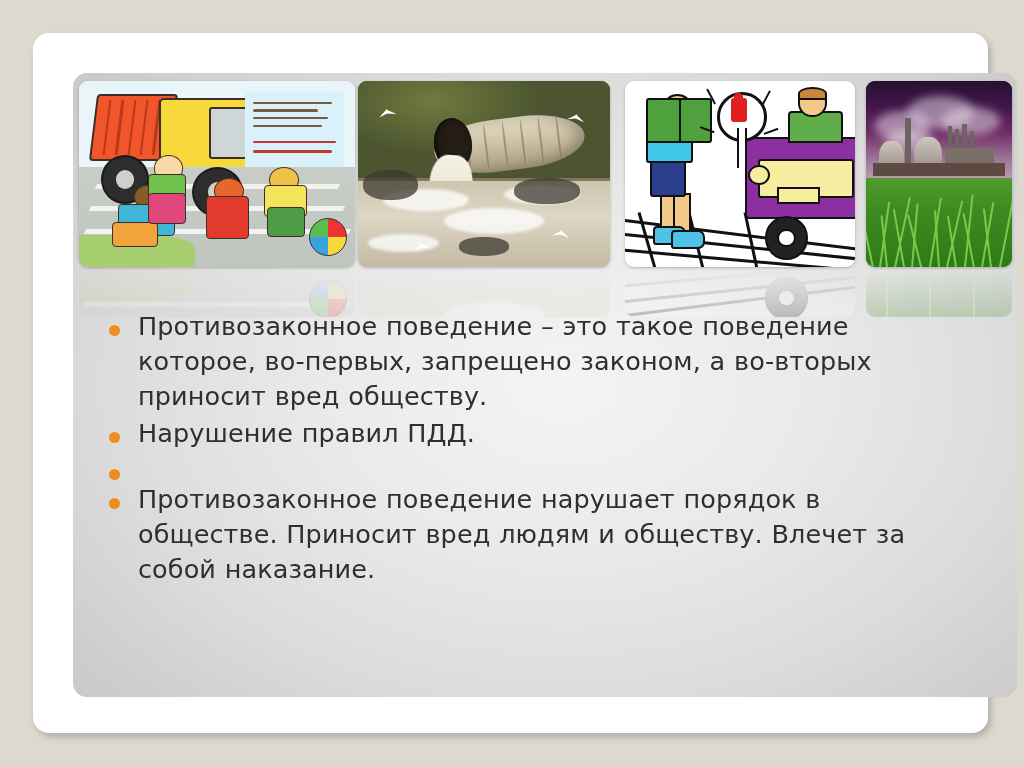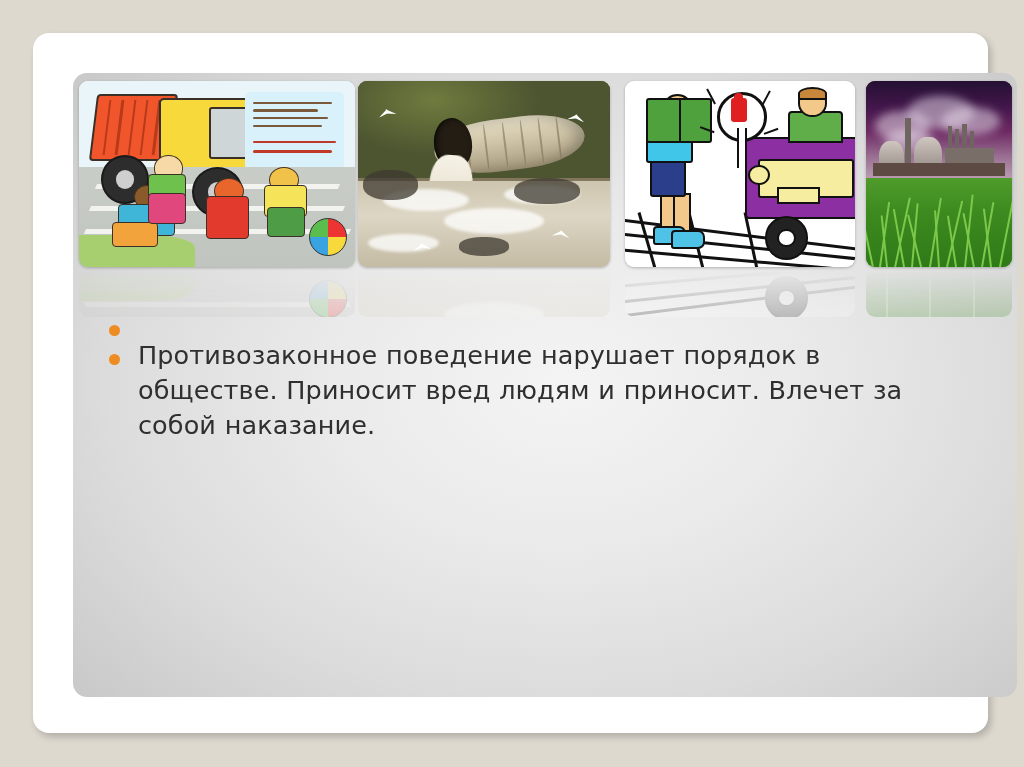--- a/index.html
+++ b/index.html
@@ -341,6 +341,10 @@
       <div class="body">
         <div class="bullet-row">
           <span class="dot"></span>
+          <span class="btxt">Противозаконное поведение – это такое поведение которое, во-первых, запрещено законом, а во-вторых приносит вред обществу.</span>
+        </div>
+        <div class="bullet-row">
+          <span class="dot"></span>
         </div>
         <div class="bullet-row">
           <span class="dot"></span>

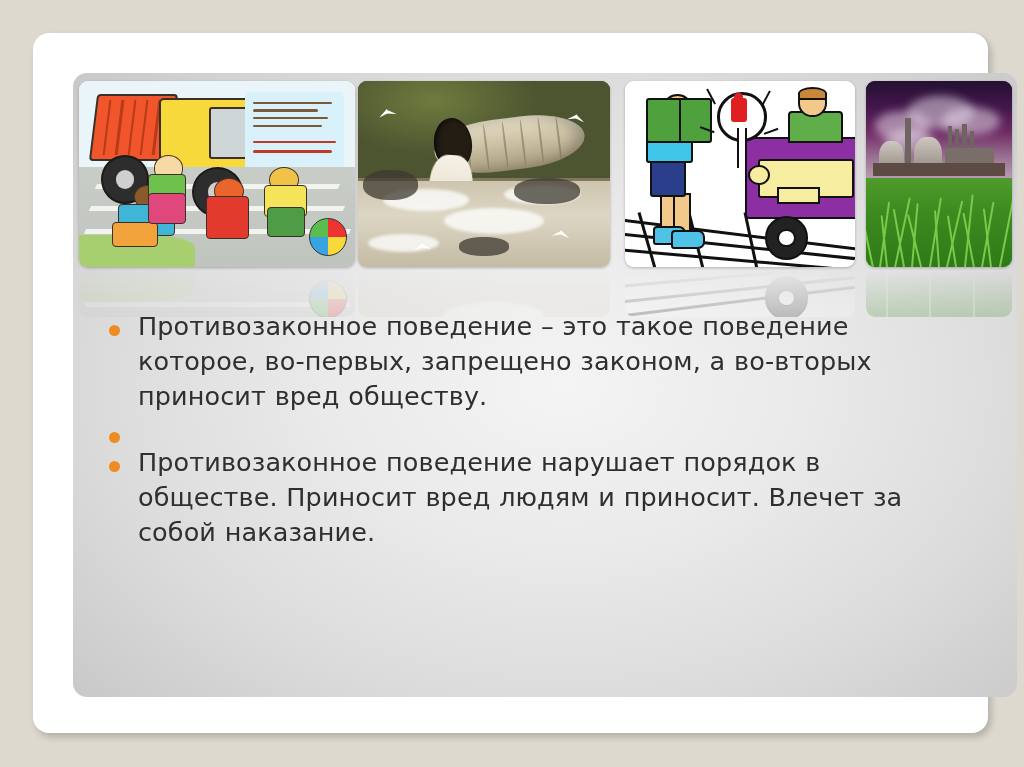--- a/index.html
+++ b/index.html
@@ -345,6 +345,10 @@
         </div>
         <div class="bullet-row">
           <span class="dot"></span>
+          <span class="btxt">Нарушение правил ПДД.</span>
+        </div>
+        <div class="bullet-row">
+          <span class="dot"></span>
         </div>
         <div class="bullet-row">
           <span class="dot"></span>

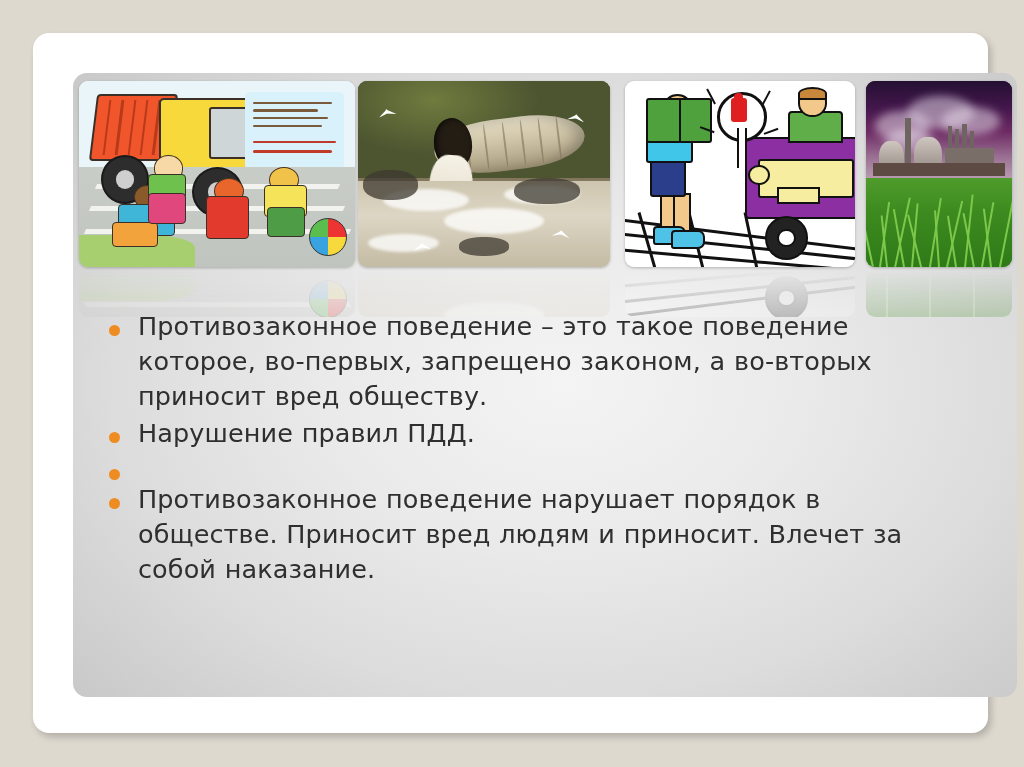--- a/index.html
+++ b/index.html
@@ -352,7 +352,7 @@
         </div>
         <div class="bullet-row">
           <span class="dot"></span>
-          <span class="btxt">Противозаконное поведение нарушает порядок в обществе. Приносит вред людям и приносит. Влечет за собой наказание.</span>
+          <span class="btxt">Противозаконное поведение нарушает порядок в обществе. Приносит вред людям и обществу. Влечет за собой наказание.</span>
         </div>
       </div>
 

